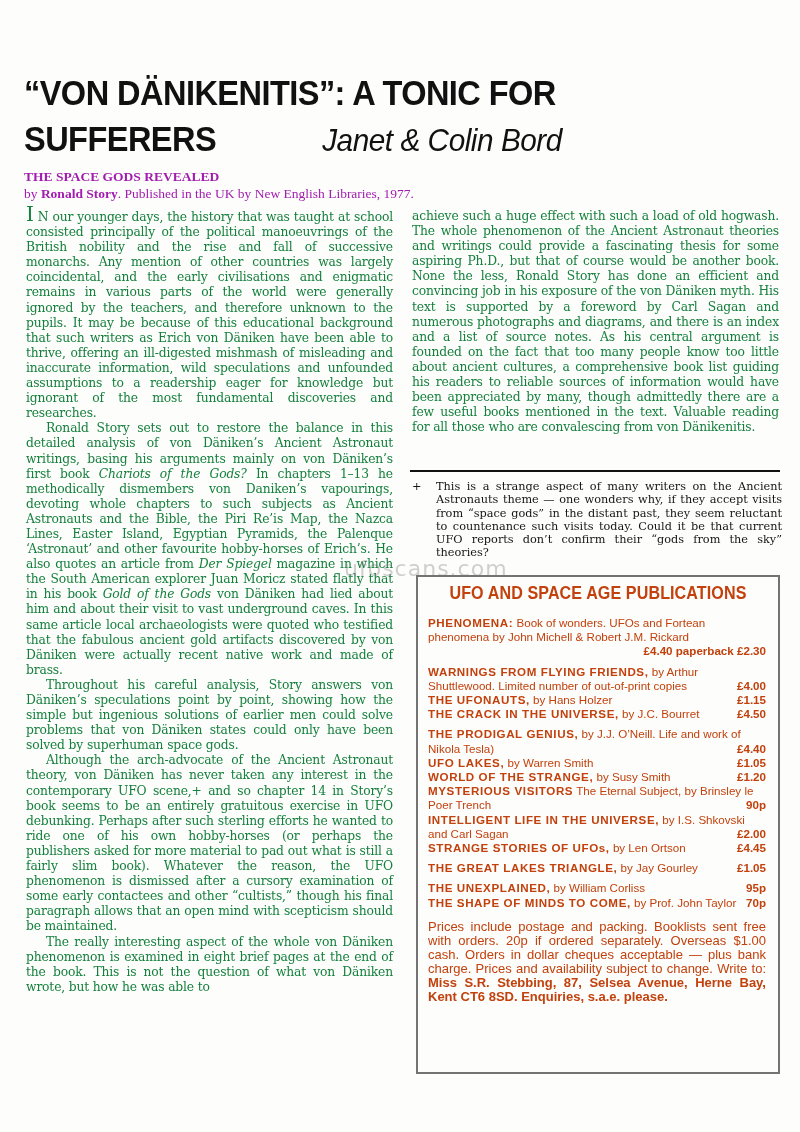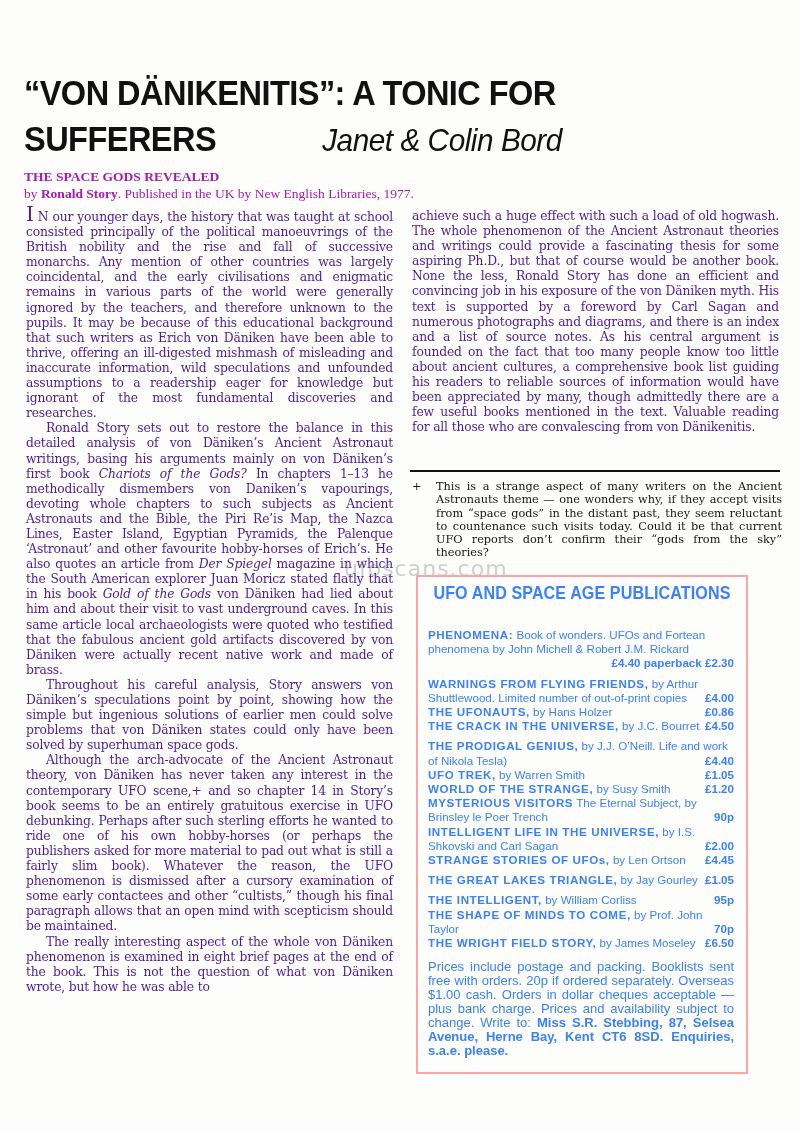--- a/index.html
+++ b/index.html
@@ -28,7 +28,7 @@
   .col {
     position: absolute; top: 207px; width: 367px;
     font-family: "DejaVu Serif", serif; font-size: 12.3px; line-height: 15.1px;
-    text-align: justify; color: #4c1d95; letter-spacing: -0.15px;
+    text-align: justify; color: #15803d; letter-spacing: -0.15px;
   }
   .col.left { left: 26px; }
   .col.right { left: 412px; top: 209px; }

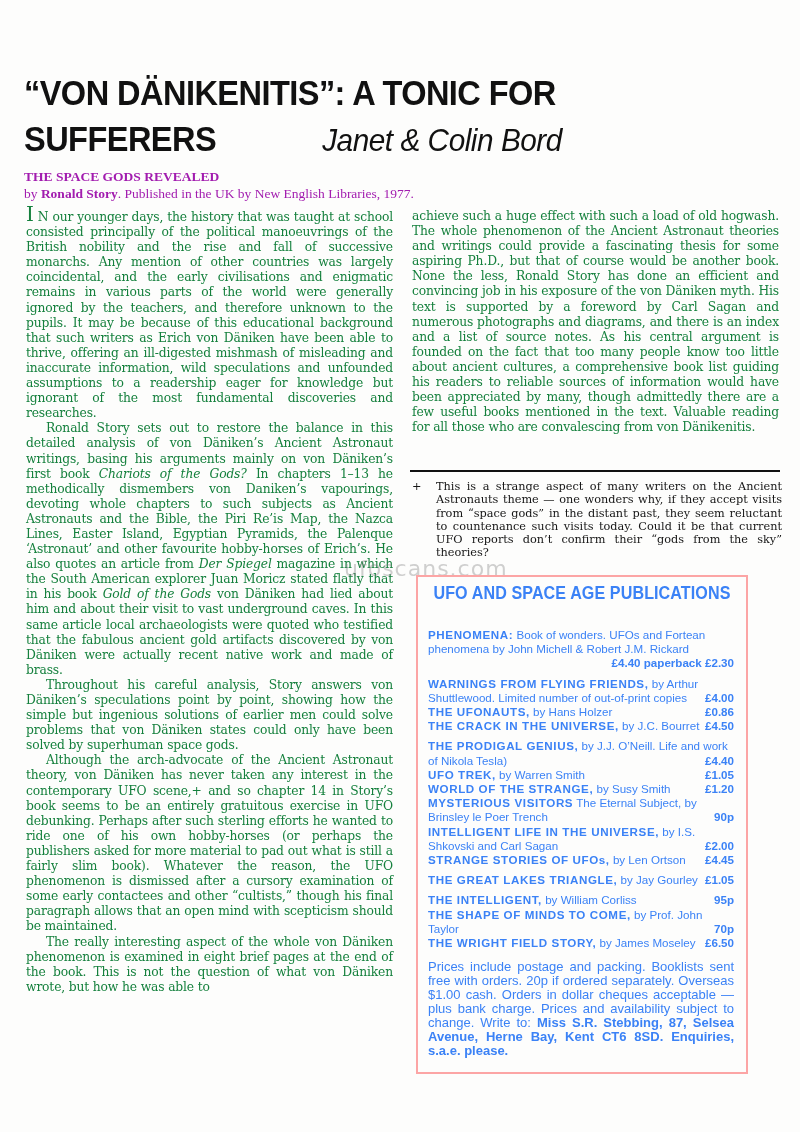--- a/index.html
+++ b/index.html
@@ -48,9 +48,9 @@
   .footnote .txt { flex: 1; text-align: justify; }
 
   .adbox {
-    position: absolute; left: 416px; top: 575px; width: 332px; height: 499px;
-    border: 2px solid #fca5a5; box-sizing: border-box;
-    font-family: "Liberation Sans", sans-serif; color: #3b82f6;
+    position: absolute; left: 416px; top: 575px; width: 364px; height: 499px;
+    border: 2px solid #737373; box-sizing: border-box;
+    font-family: "Liberation Sans", sans-serif; color: #c2410c;
   }
   .adtitle {
     text-align: center; font-weight: bold; font-size: 17.5px; margin-top: 6px; letter-spacing: 0.1px;

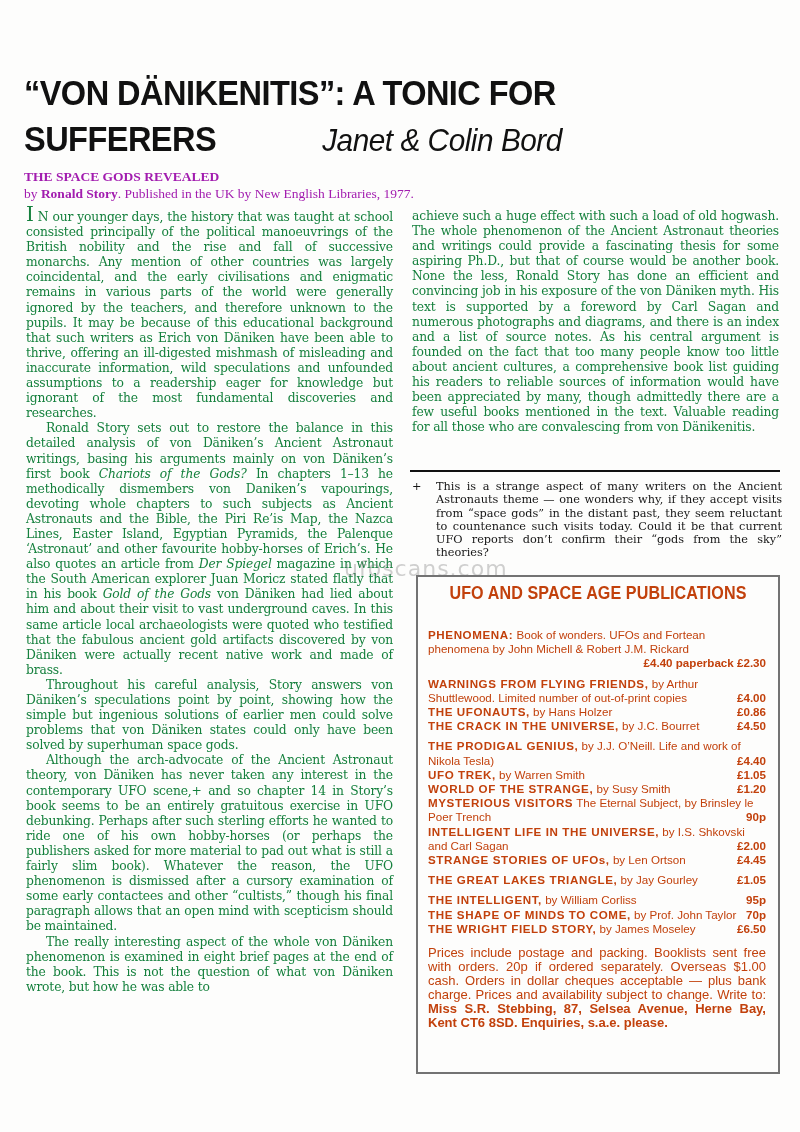--- a/index.html
+++ b/index.html
@@ -56,7 +56,7 @@
     text-align: center; font-weight: bold; font-size: 17.5px; margin-top: 6px; letter-spacing: 0.1px;
     transform: scaleX(0.92);
   }
-  .adlist { margin: 24px 12px 0 10px; font-size: 11.6px; line-height: 14.2px; }
+  .adlist { margin: 12px 12px 0 10px; font-size: 11.6px; line-height: 14.2px; }
   .aditem { display: block; }
   .aditem .name { font-weight: bold; letter-spacing: 0.6px; }
   .aditem .price { font-weight: bold; float: right; text-align: right; }

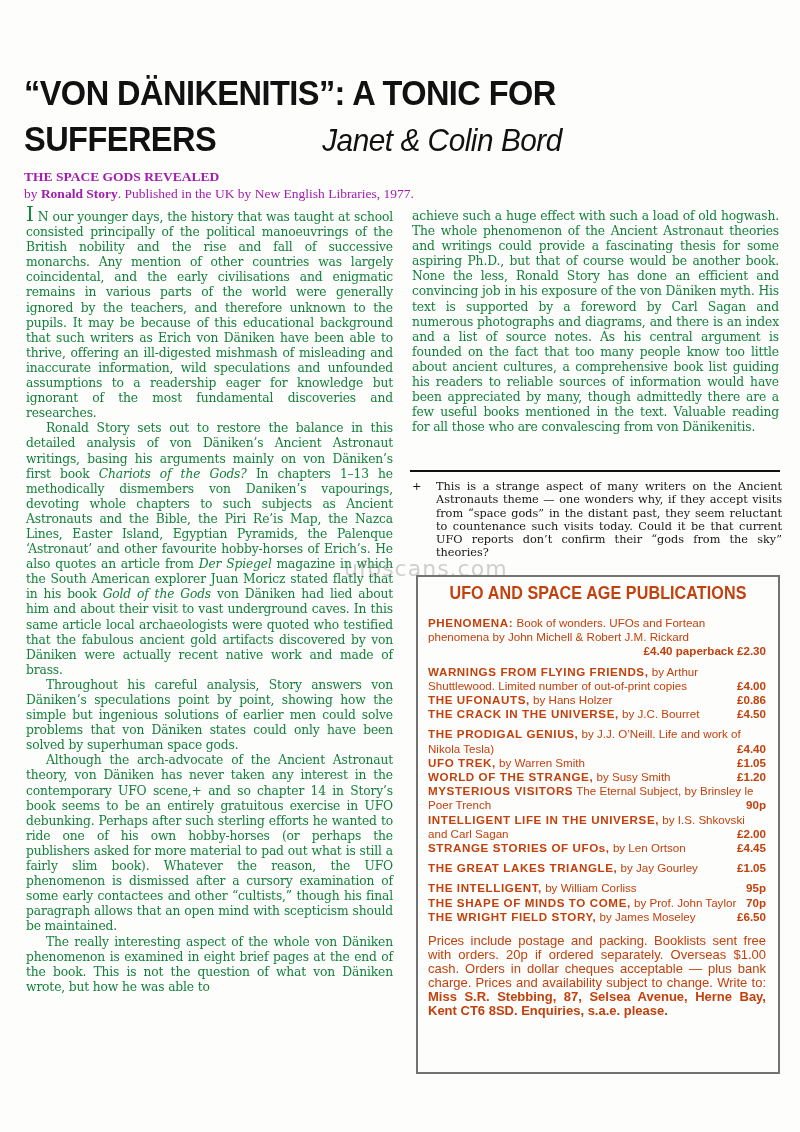--- a/index.html
+++ b/index.html
@@ -115,7 +115,7 @@
         <div class="aditem"><span class="name">PHENOMENA:</span><span> Book of wonders. UFOs and Fortean phenomena by John Michell &amp; Robert J.M. Rickard</span><span class="price">£4.40 paperback £2.30</span><span class="clear"></span></div>
         <div class="gap"></div>
         <div class="aditem"><span class="name">WARNINGS FROM FLYING FRIENDS,</span><span> by Arthur Shuttlewood. Limited number of out-of-print copies</span><span class="price">£4.00</span><span class="clear"></span></div>
-        <div class="aditem"><span class="name">THE UFONAUTS,</span><span> by Hans Holzer</span><span class="price">£0.86</span><span class="clear"></span></div>
+        <div class="aditem"><span class="name">THE UFONAUTS,</span><span> by Hans Holzer</span><span class="price">£1.15</span><span class="clear"></span></div>
         <div class="aditem"><span class="name">THE CRACK IN THE UNIVERSE,</span><span> by J.C. Bourret</span><span class="price">£4.50</span><span class="clear"></span></div>
         <div class="gap"></div>
         <div class="aditem"><span class="name">THE PRODIGAL GENIUS,</span><span> by J.J. O’Neill. Life and work of Nikola Tesla)</span><span class="price">£4.40</span><span class="clear"></span></div>

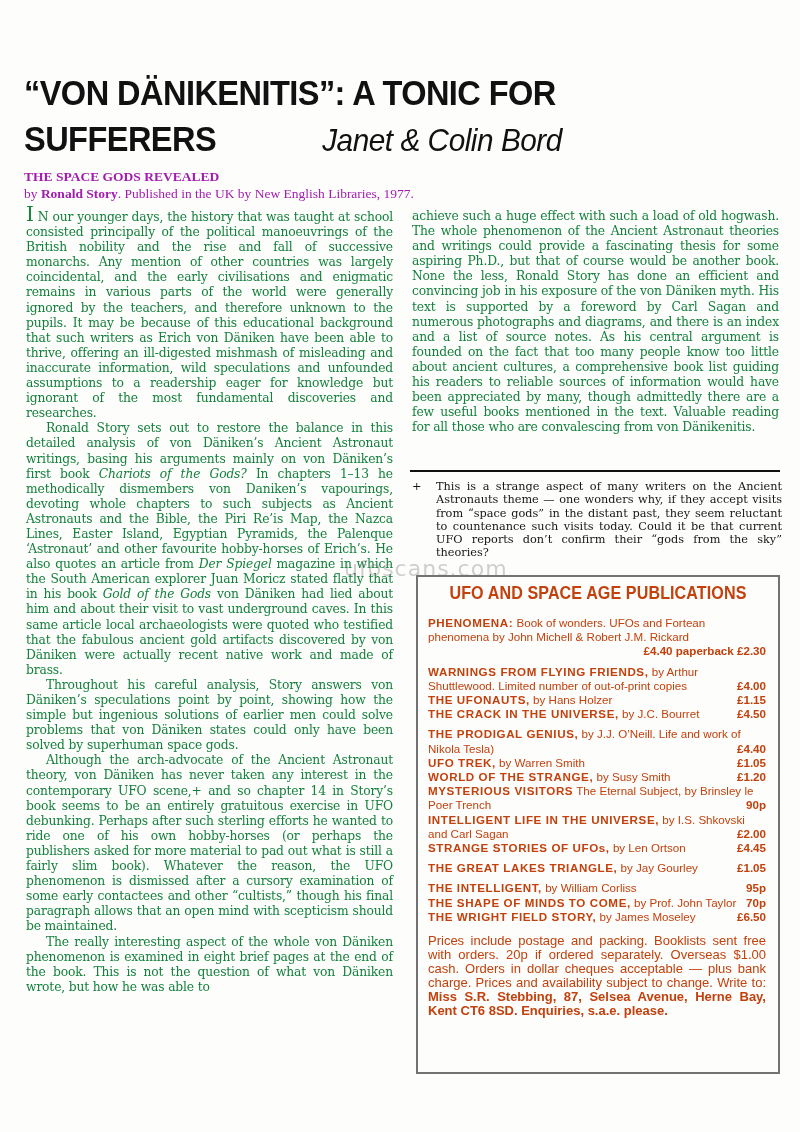--- a/index.html
+++ b/index.html
@@ -119,7 +119,7 @@
         <div class="aditem"><span class="name">THE CRACK IN THE UNIVERSE,</span><span> by J.C. Bourret</span><span class="price">£4.50</span><span class="clear"></span></div>
         <div class="gap"></div>
         <div class="aditem"><span class="name">THE PRODIGAL GENIUS,</span><span> by J.J. O’Neill. Life and work of Nikola Tesla)</span><span class="price">£4.40</span><span class="clear"></span></div>
-        <div class="aditem"><span class="name">UFO TREK,</span><span> by Warren Smith</span><span class="price">£1.05</span><span class="clear"></span></div>
+        <div class="aditem"><span class="name">UFO LAKES,</span><span> by Warren Smith</span><span class="price">£1.05</span><span class="clear"></span></div>
         <div class="aditem"><span class="name">WORLD OF THE STRANGE,</span><span> by Susy Smith</span><span class="price">£1.20</span><span class="clear"></span></div>
         <div class="aditem"><span class="name">MYSTERIOUS VISITORS</span><span> The Eternal Subject, by Brinsley le Poer Trench</span><span class="price">90p</span><span class="clear"></span></div>
         <div class="aditem"><span class="name">INTELLIGENT LIFE IN THE UNIVERSE,</span><span> by I.S. Shkovski and Carl Sagan</span><span class="price">£2.00</span><span class="clear"></span></div>

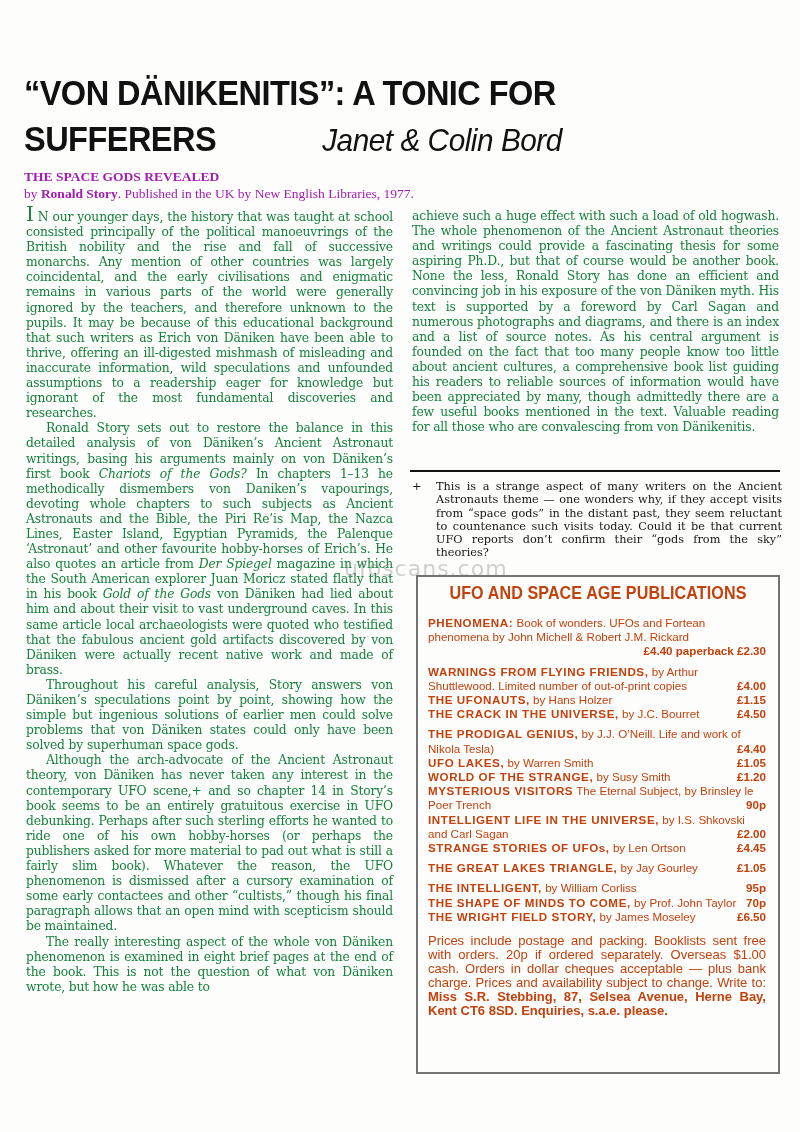--- a/index.html
+++ b/index.html
@@ -127,7 +127,7 @@
         <div class="gap"></div>
         <div class="aditem"><span class="name">THE GREAT LAKES TRIANGLE,</span><span> by Jay Gourley</span><span class="price">£1.05</span><span class="clear"></span></div>
         <div class="gap"></div>
-        <div class="aditem"><span class="name">THE INTELLIGENT,</span><span> by William Corliss</span><span class="price">95p</span><span class="clear"></span></div>
+        <div class="aditem"><span class="name">THE UNEXPLAINED,</span><span> by William Corliss</span><span class="price">95p</span><span class="clear"></span></div>
         <div class="aditem"><span class="name">THE SHAPE OF MINDS TO COME,</span><span> by Prof. John Taylor</span><span class="price">70p</span><span class="clear"></span></div>
         <div class="aditem"><span class="name">THE WRIGHT FIELD STORY,</span><span> by James Moseley</span><span class="price">£6.50</span><span class="clear"></span></div>
       </div>

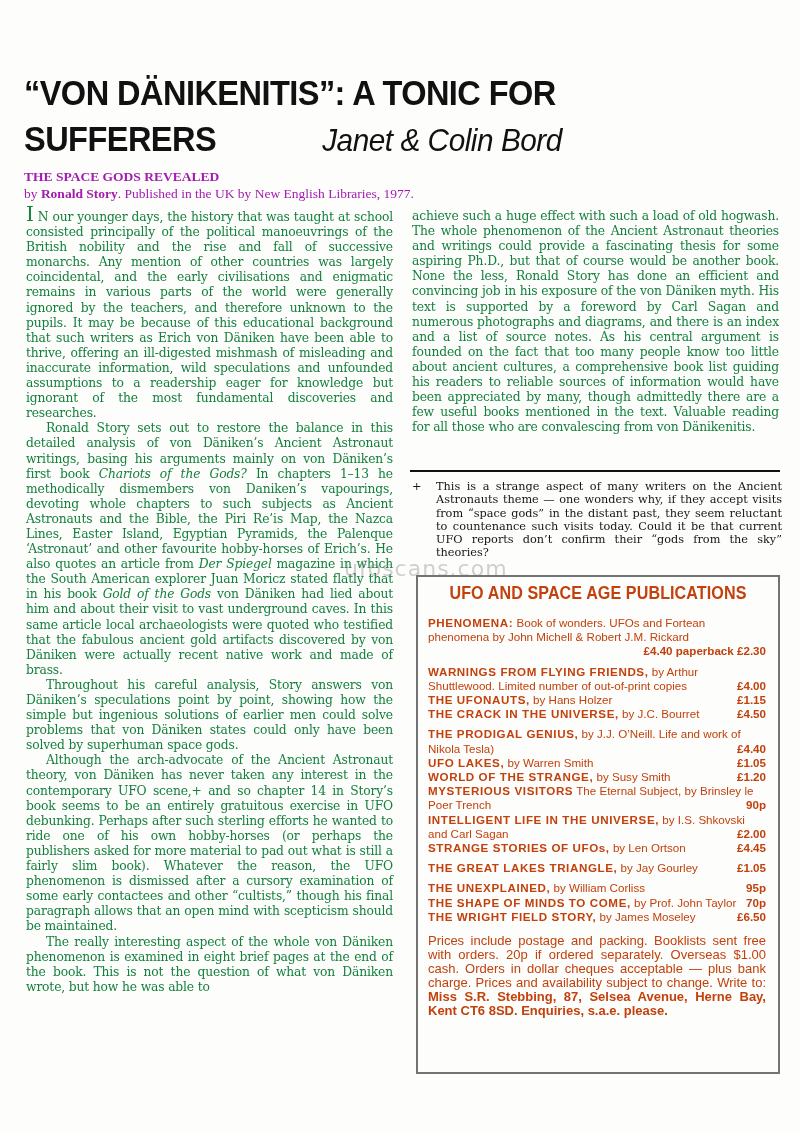--- a/index.html
+++ b/index.html
@@ -129,7 +129,6 @@
         <div class="gap"></div>
         <div class="aditem"><span class="name">THE UNEXPLAINED,</span><span> by William Corliss</span><span class="price">95p</span><span class="clear"></span></div>
         <div class="aditem"><span class="name">THE SHAPE OF MINDS TO COME,</span><span> by Prof. John Taylor</span><span class="price">70p</span><span class="clear"></span></div>
-        <div class="aditem"><span class="name">THE WRIGHT FIELD STORY,</span><span> by James Moseley</span><span class="price">£6.50</span><span class="clear"></span></div>
       </div>
     <div class="adfoot"><span>Prices include postage and packing. Booklists sent free with orders. 20p if ordered separately. Overseas $1.00 cash. Orders in dollar cheques acceptable — plus bank charge. Prices and availability subject to change. Write to: </span><b>Miss S.R. Stebbing, 87, Selsea Avenue, Herne Bay, Kent CT6 8SD. Enquiries, s.a.e. please.</b></div>
   </div>

